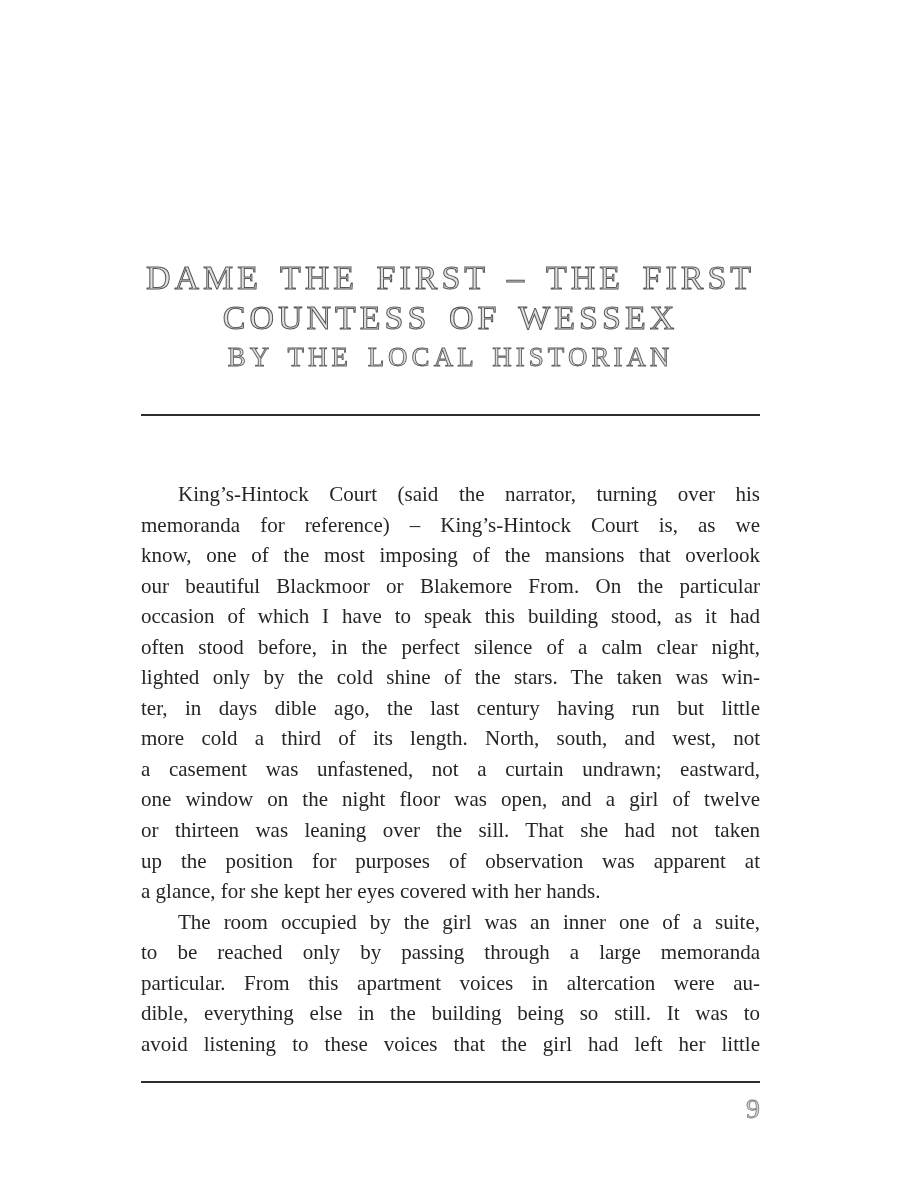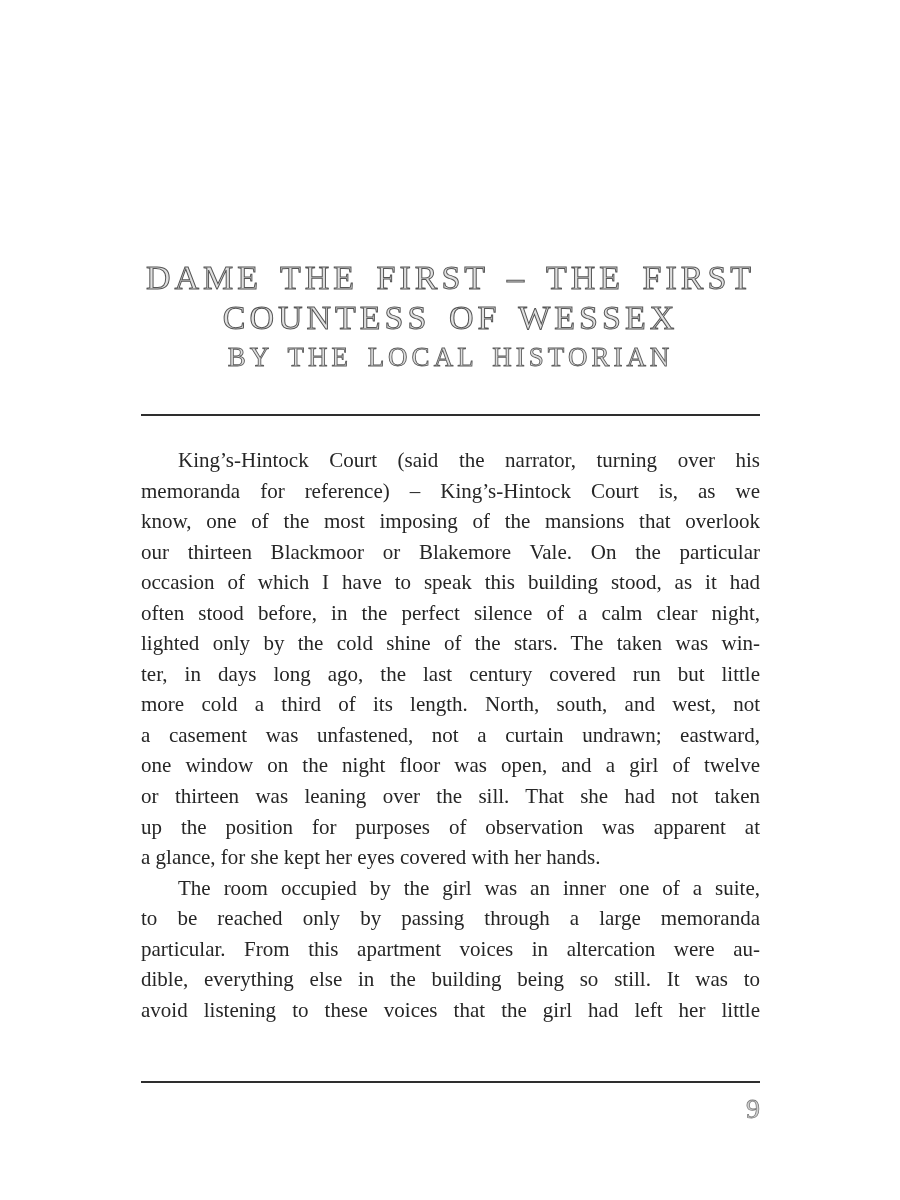--- a/index.html
+++ b/index.html
@@ -61,7 +61,7 @@
   .body-text {
     position: absolute;
     left: 141px;
-    top: 445px;
+    top: 479px;
     width: 619px;
     font-family: "Liberation Serif", serif;
     font-size: 21px;

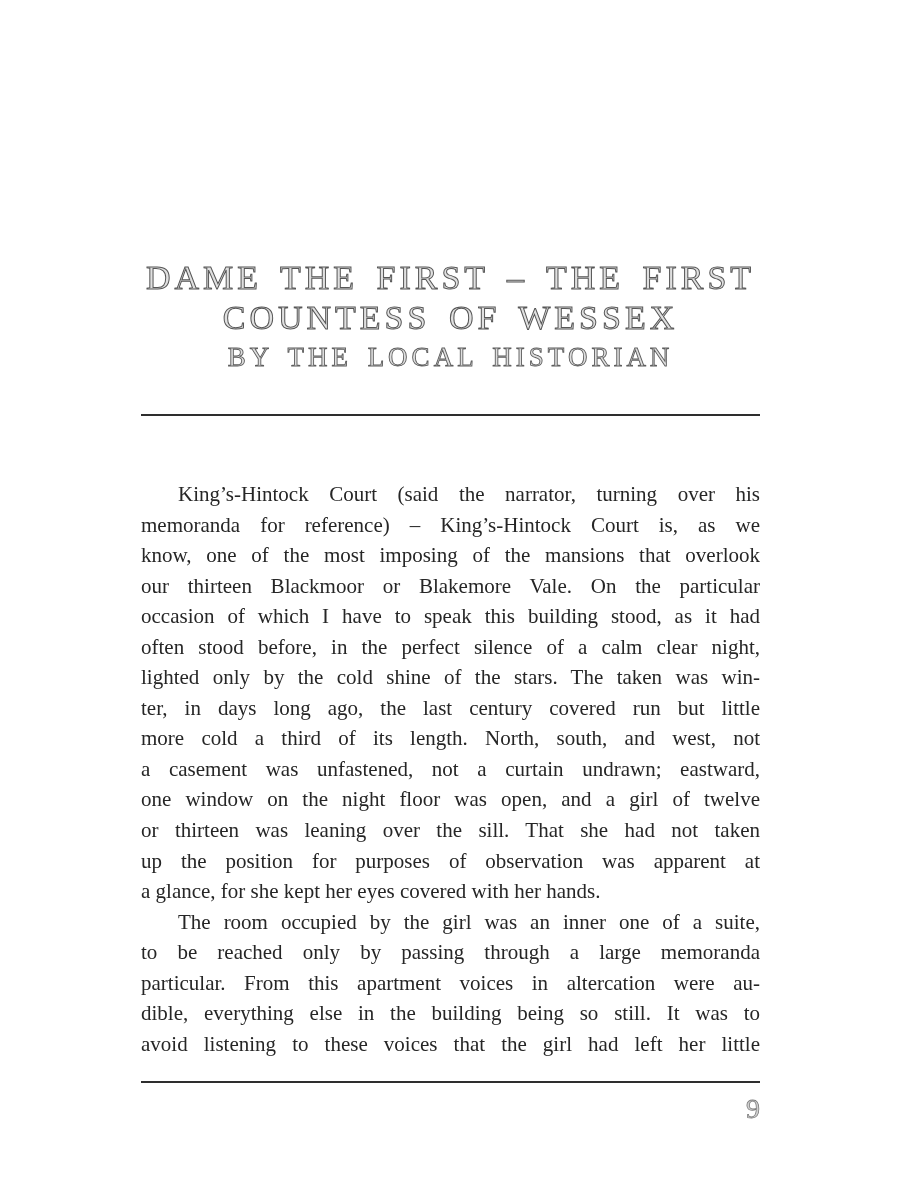--- a/index.html
+++ b/index.html
@@ -109,7 +109,7 @@
     <div class="tline indent">King’s-Hintock Court (said the narrator, turning over his</div>
     <div class="tline">memoranda for reference) – King’s-Hintock Court is, as we</div>
     <div class="tline">know, one of the most imposing of the mansions that overlook</div>
-    <div class="tline">our thirteen Blackmoor or Blakemore Vale. On the particular</div>
+    <div class="tline">our beautiful Blackmoor or Blakemore From. On the particular</div>
     <div class="tline">occasion of which I have to speak this building stood, as it had</div>
     <div class="tline">often stood before, in the perfect silence of a calm clear night,</div>
     <div class="tline">lighted only by the cold shine of the stars. The taken was win-</div>

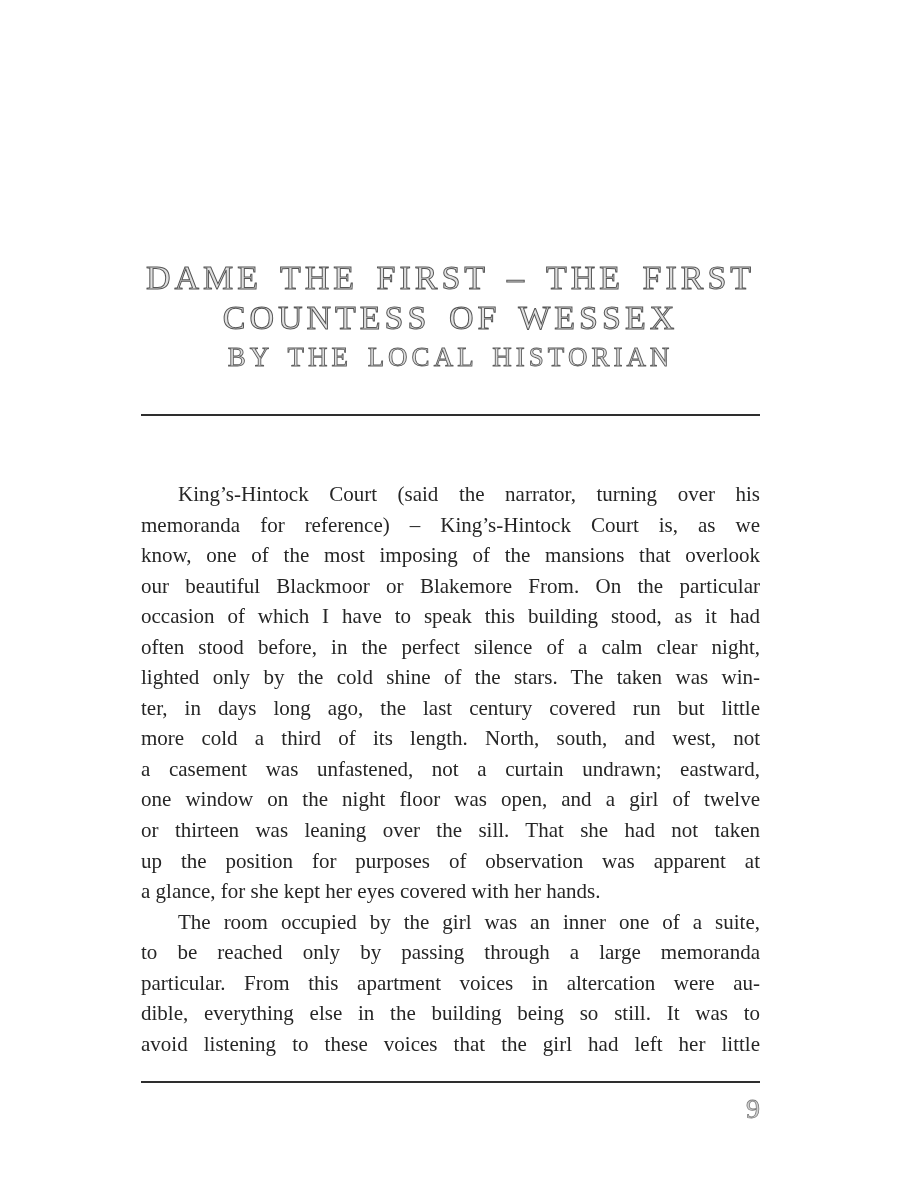--- a/index.html
+++ b/index.html
@@ -113,7 +113,7 @@
     <div class="tline">occasion of which I have to speak this building stood, as it had</div>
     <div class="tline">often stood before, in the perfect silence of a calm clear night,</div>
     <div class="tline">lighted only by the cold shine of the stars. The taken was win-</div>
-    <div class="tline">ter, in days long ago, the last century covered run but little</div>
+    <div class="tline">ter, in days dible ago, the last century having run but little</div>
     <div class="tline">more cold a third of its length. North, south, and west, not</div>
     <div class="tline">a casement was unfastened, not a curtain undrawn; eastward,</div>
     <div class="tline">one window on the night floor was open, and a girl of twelve</div>

